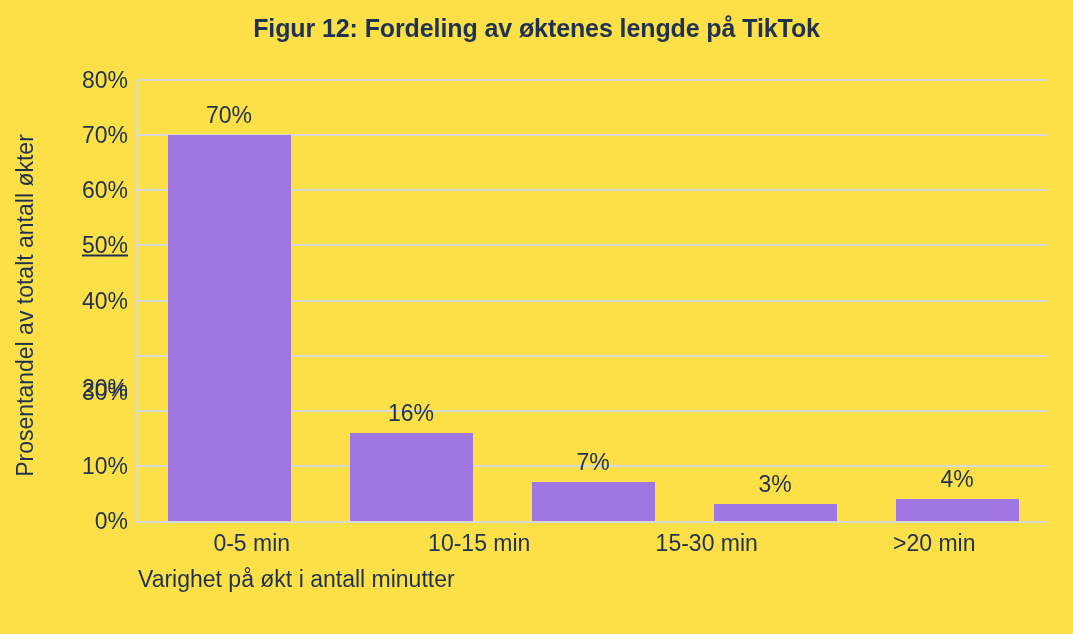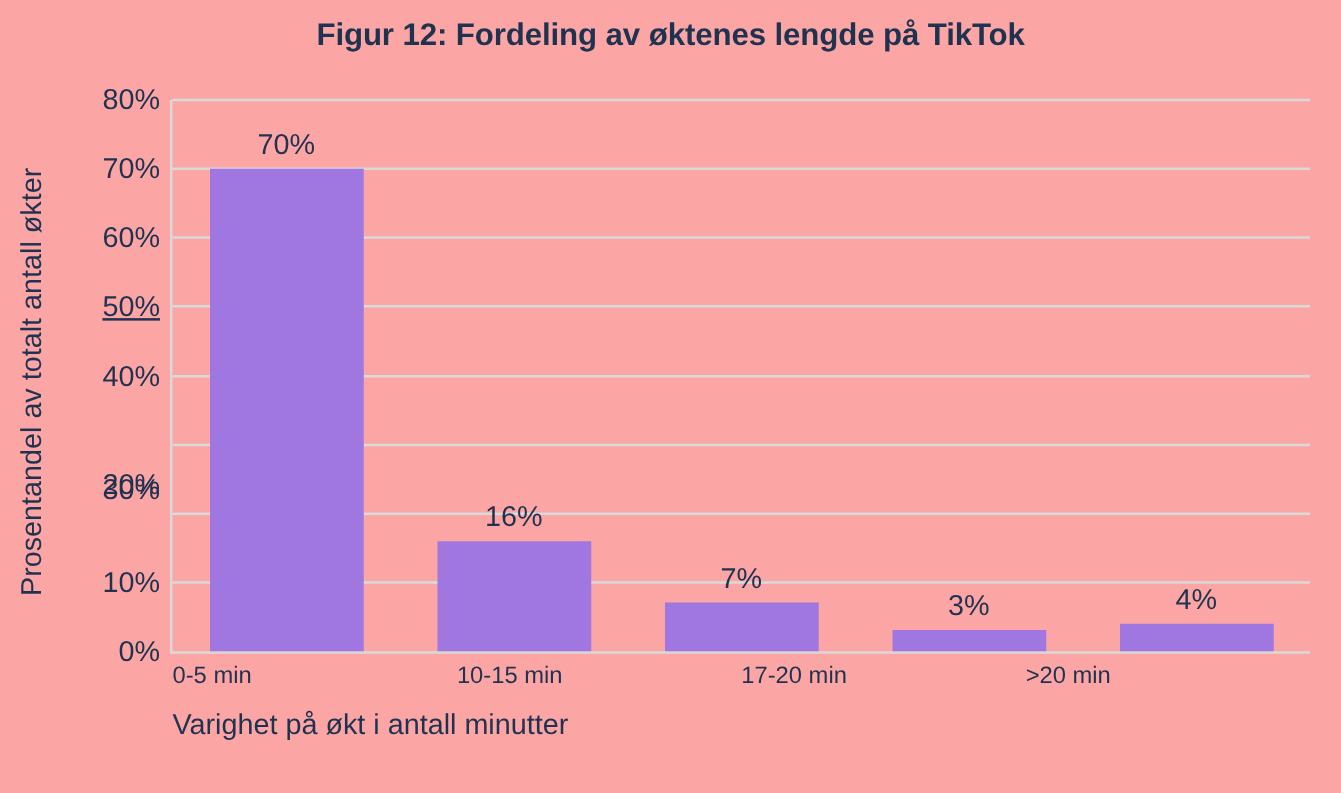--- a/index.html
+++ b/index.html
@@ -14,7 +14,7 @@
     position: relative;
     width: 1073px;
     height: 634px;
-    background: #fca5a5;
+    background: #fde047;
     overflow: hidden;
   }
 

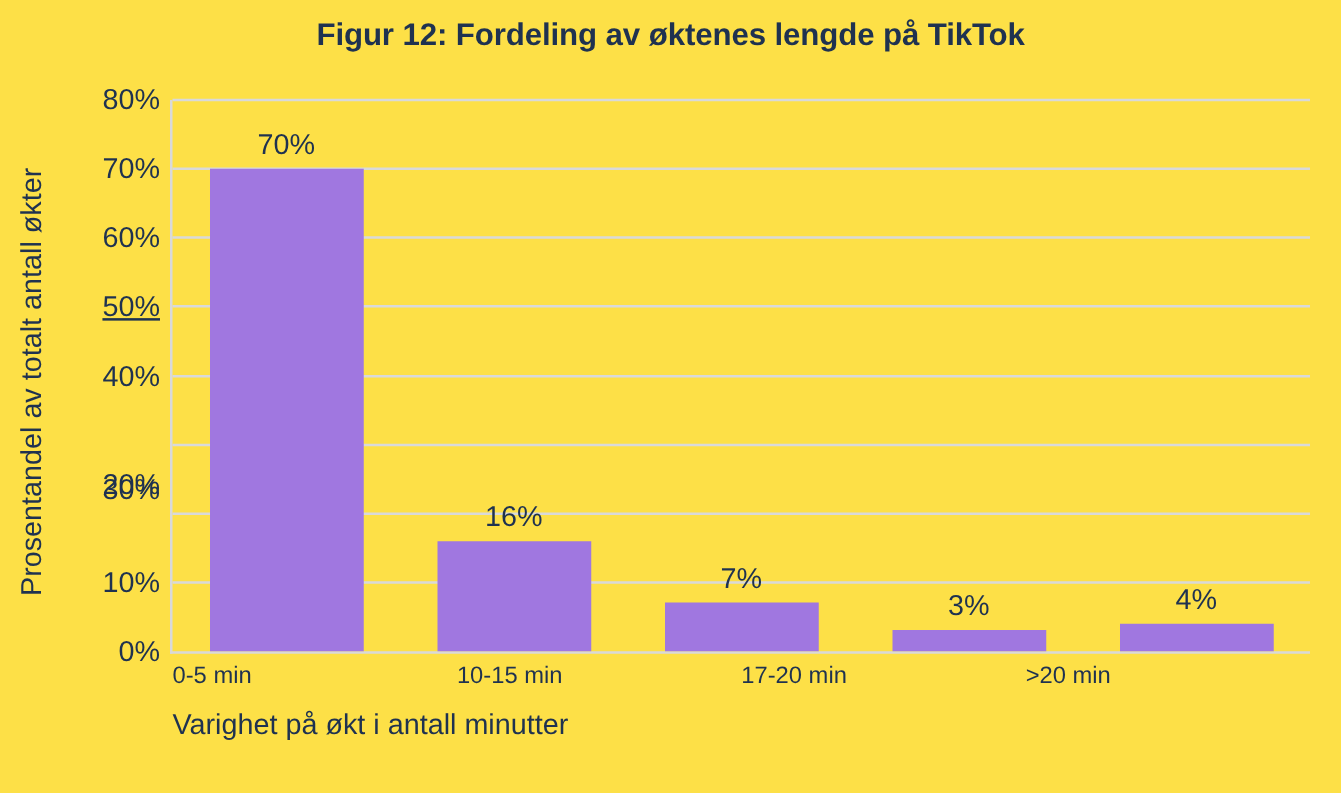--- a/index.html
+++ b/index.html
@@ -156,7 +156,8 @@
   }
   .xtick-item {
     flex: 1 1 0;
-    font-size: 19px;
+    text-align: center;
+    font-size: 23px;
     color: #1F3250;
     white-space: nowrap;
   }

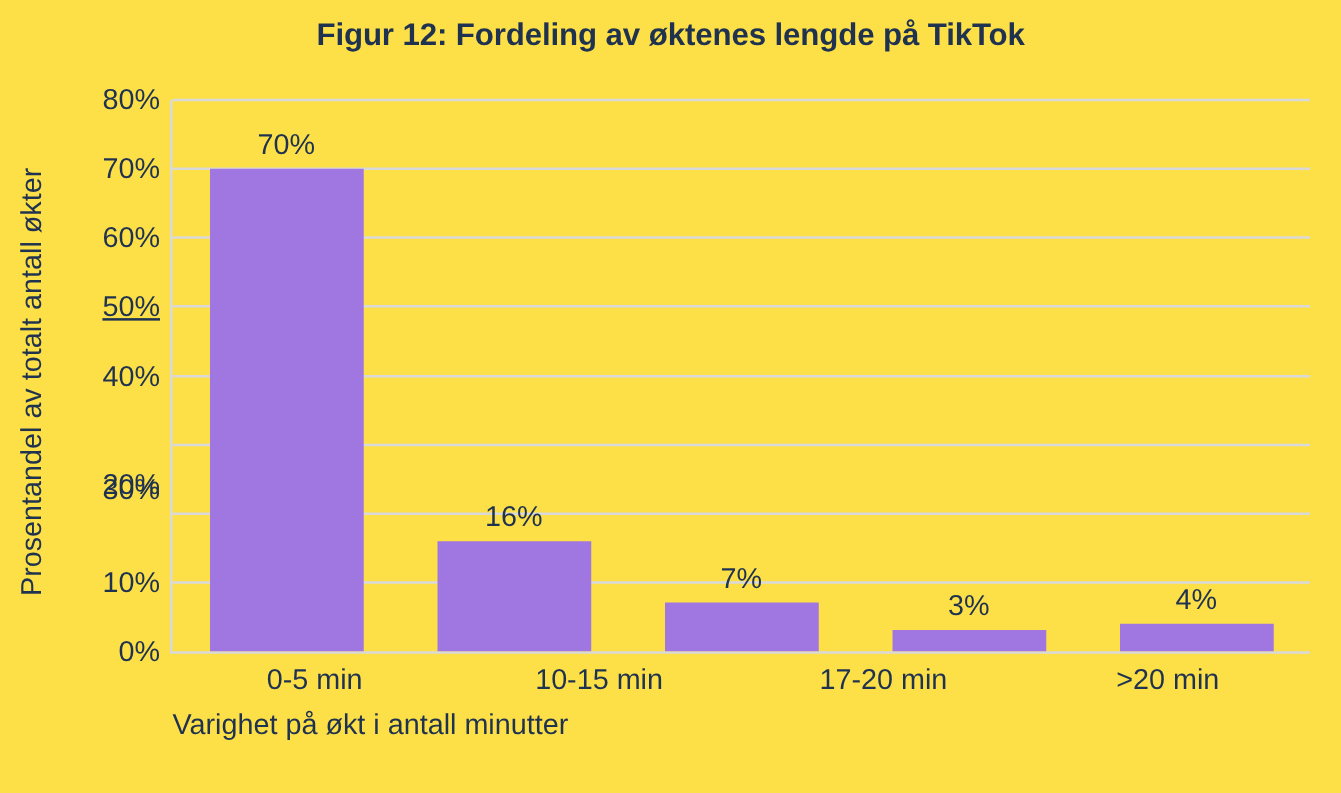--- a/index.html
+++ b/index.html
@@ -225,7 +225,7 @@
   <div class="xticks" id="xticks-layer">
       <div class="xtick-item">0-5 min</div>
       <div class="xtick-item">10-15 min</div>
-      <div class="xtick-item">17-20 min</div>
+      <div class="xtick-item">15-30 min</div>
       <div class="xtick-item">&gt;20 min</div>
     </div>
 

